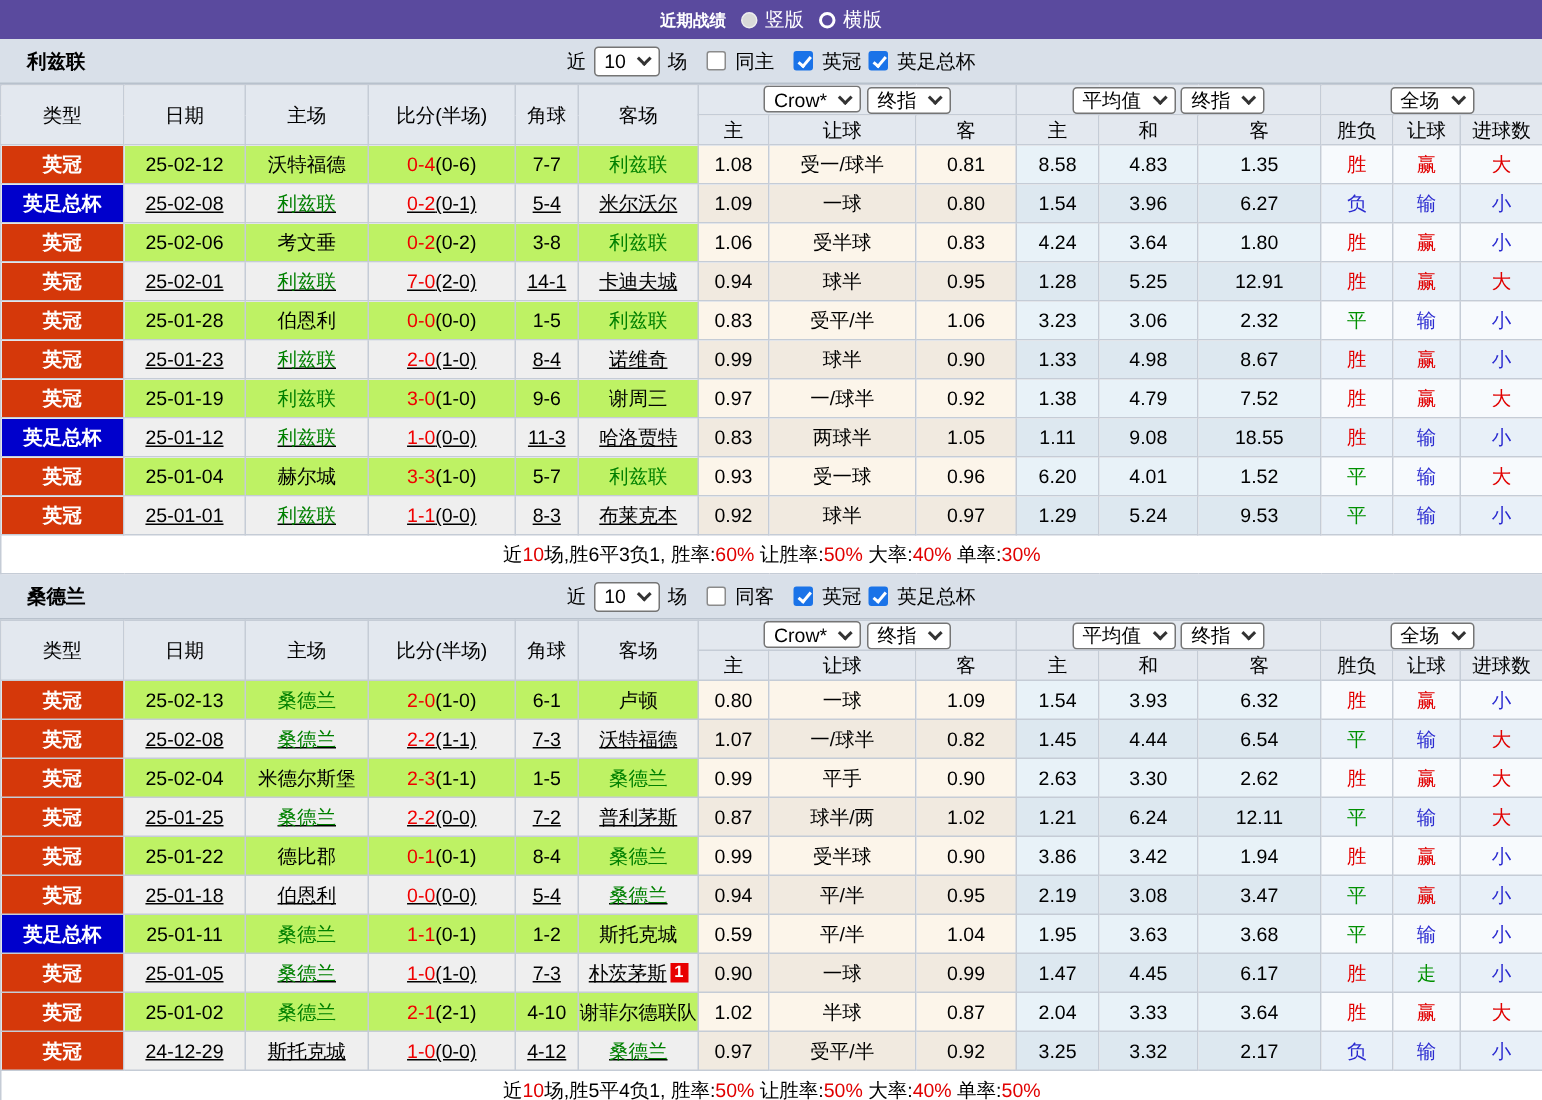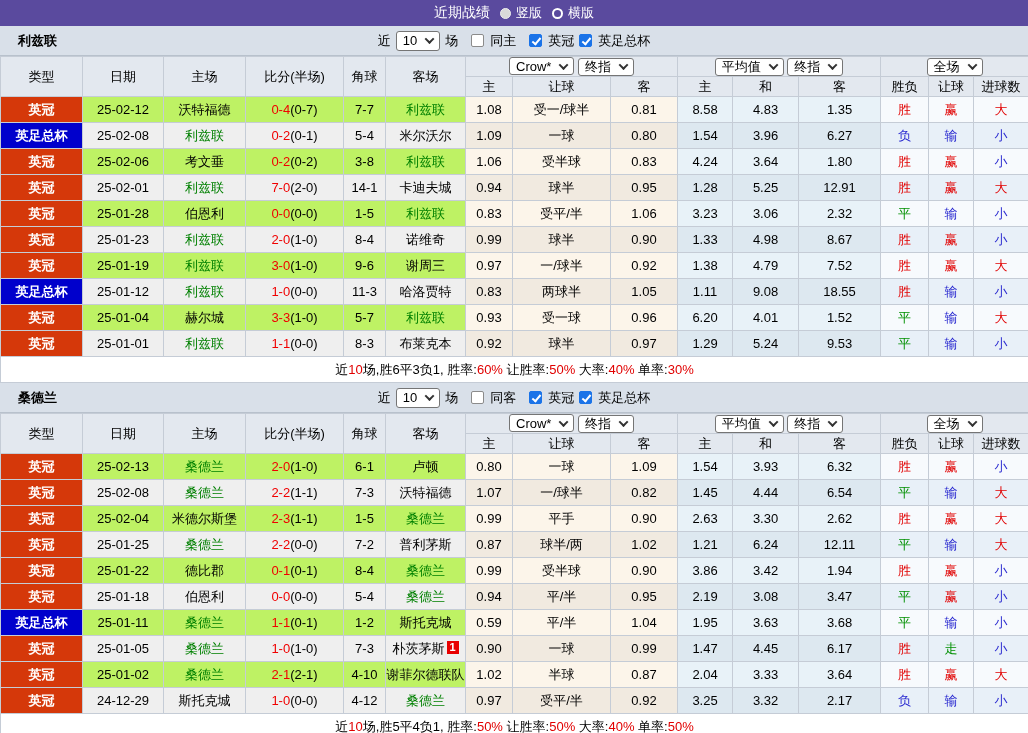--- a/index.html
+++ b/index.html
@@ -20,7 +20,7 @@
     justify-content: center;
     gap: 10px;
   }
-  .topbar .bar-title { font-weight: normal; font-size: 14px; }
+  .topbar .bar-title { font-weight: bold; font-size: 11px; }
   .radio-group { display: inline-flex; align-items: center; gap: 5px; }
   .radio { width: 11px; height: 11px; border-radius: 50%; display: inline-block; }
   .radio.sel { background: #d9d9d9; border: 1px solid #eee; }

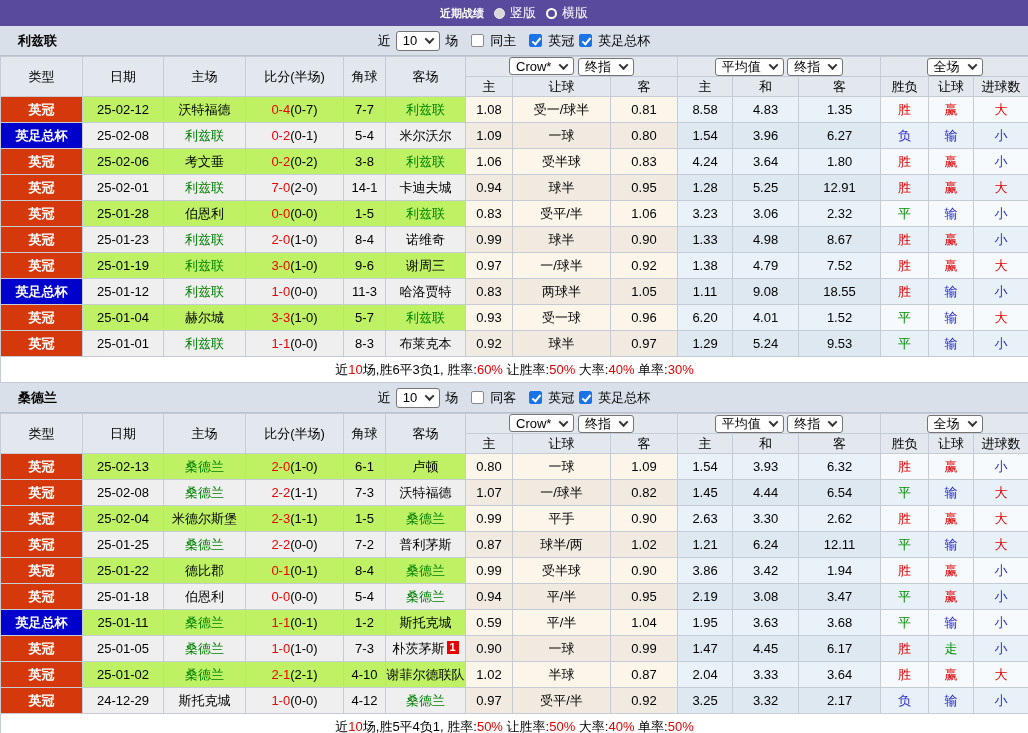--- a/index.html
+++ b/index.html
@@ -222,7 +222,7 @@
         <td class="lg lg-eng">英冠</td>
         <td class="c-base">25-02-12</td>
         <td class="c-base"><span class="team">沃特福德</span></td>
-        <td class="c-base"><span class="score">0-4</span><span class="half">(0-7)</span></td>
+        <td class="c-base"><span class="score">0-4</span><span class="half">(0-6)</span></td>
         <td class="c-base">7-7</td>
         <td class="c-base"><span class="team focus">利兹联</span></td>
         <td class="c-odds">1.08</td>

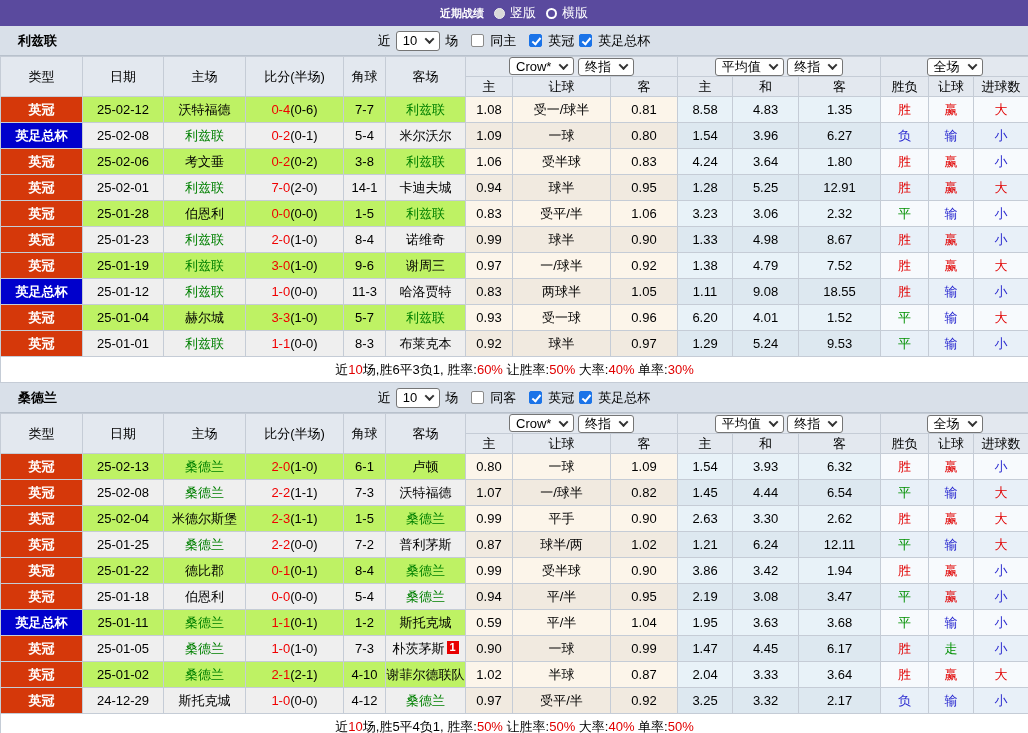--- a/index.html
+++ b/index.html
@@ -89,7 +89,7 @@
   thead th { background: #E3E8EF; height: 20px; }
   tbody td { height: 26px; }
   tr.odd  td.c-base { background: #bef264; }
-  tr.even td.c-base { background: #EFEFEF; }
+  tr.even td.c-base { background: #EFEFEF; text-decoration: underline; }
   tr.odd  td.c-odds { background: #FCF5EA; }
   tr.even td.c-odds { background: #F1EAE0; }
   tr.odd  td.c-avg  { background: #E8F2F8; }

